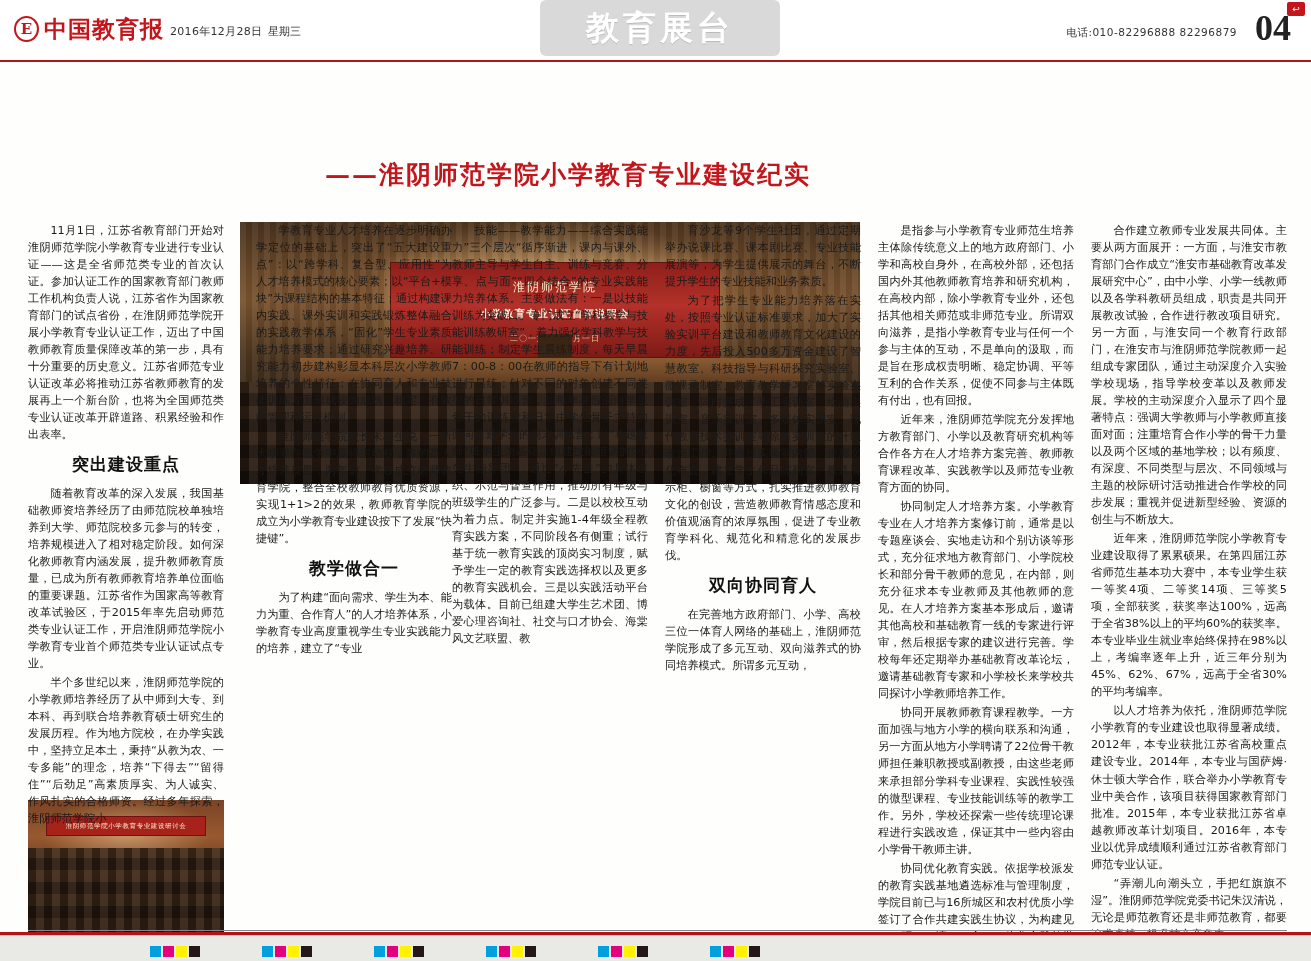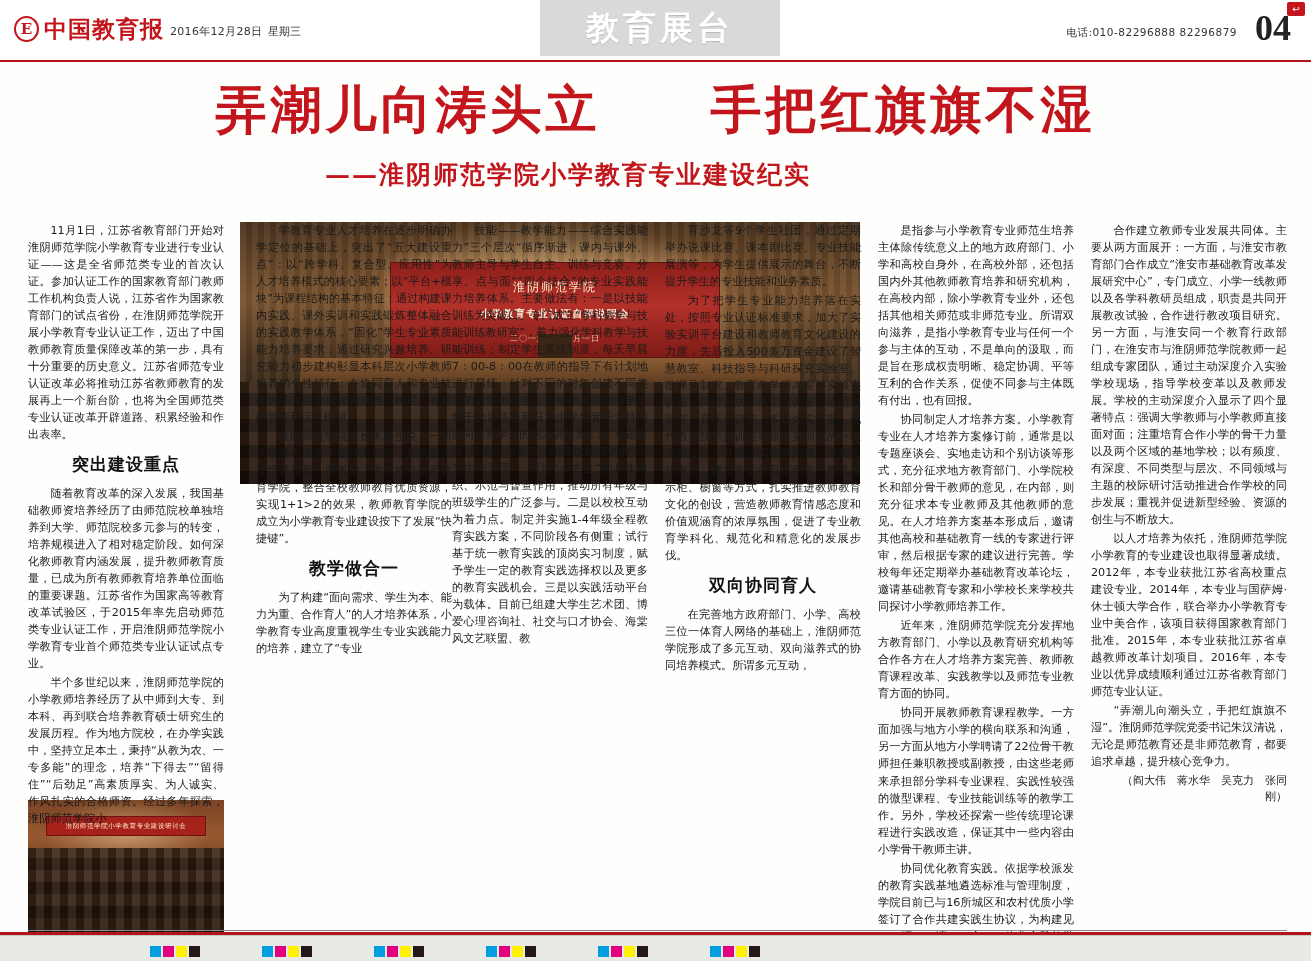--- a/index.html
+++ b/index.html
@@ -46,7 +46,7 @@
   .section-banner {
     position:absolute; left:540px; top:0px; width:240px; height:56px;
     background:#d9d9d9;
-    display:flex; align-items:center; justify-content:center;
+    display:flex; align-items:center; justify-content:center;border-radius:6px;
   }
   .section-banner span {
     font-family:"DejaVu Serif", serif;

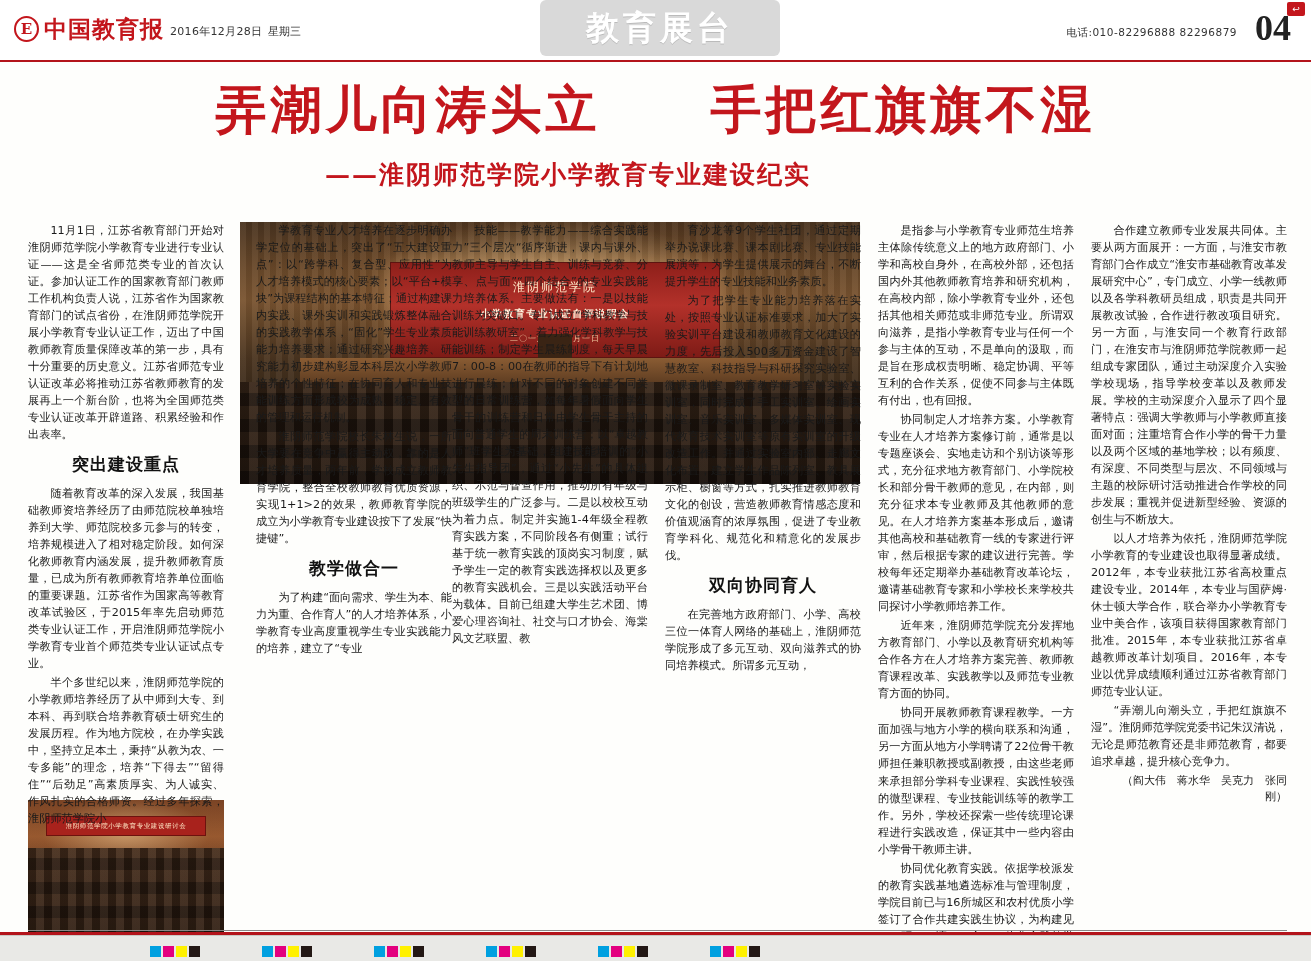--- a/index.html
+++ b/index.html
@@ -241,7 +241,6 @@
     <div class="corner-mark">↩</div>
   </div>
 
-  <div class="main-title">弄潮儿向涛头立　　手把红旗旗不湿</div>
   <div class="sub-title">——淮阴师范学院小学教育专业建设纪实</div>
 
   <div class="photo-main">

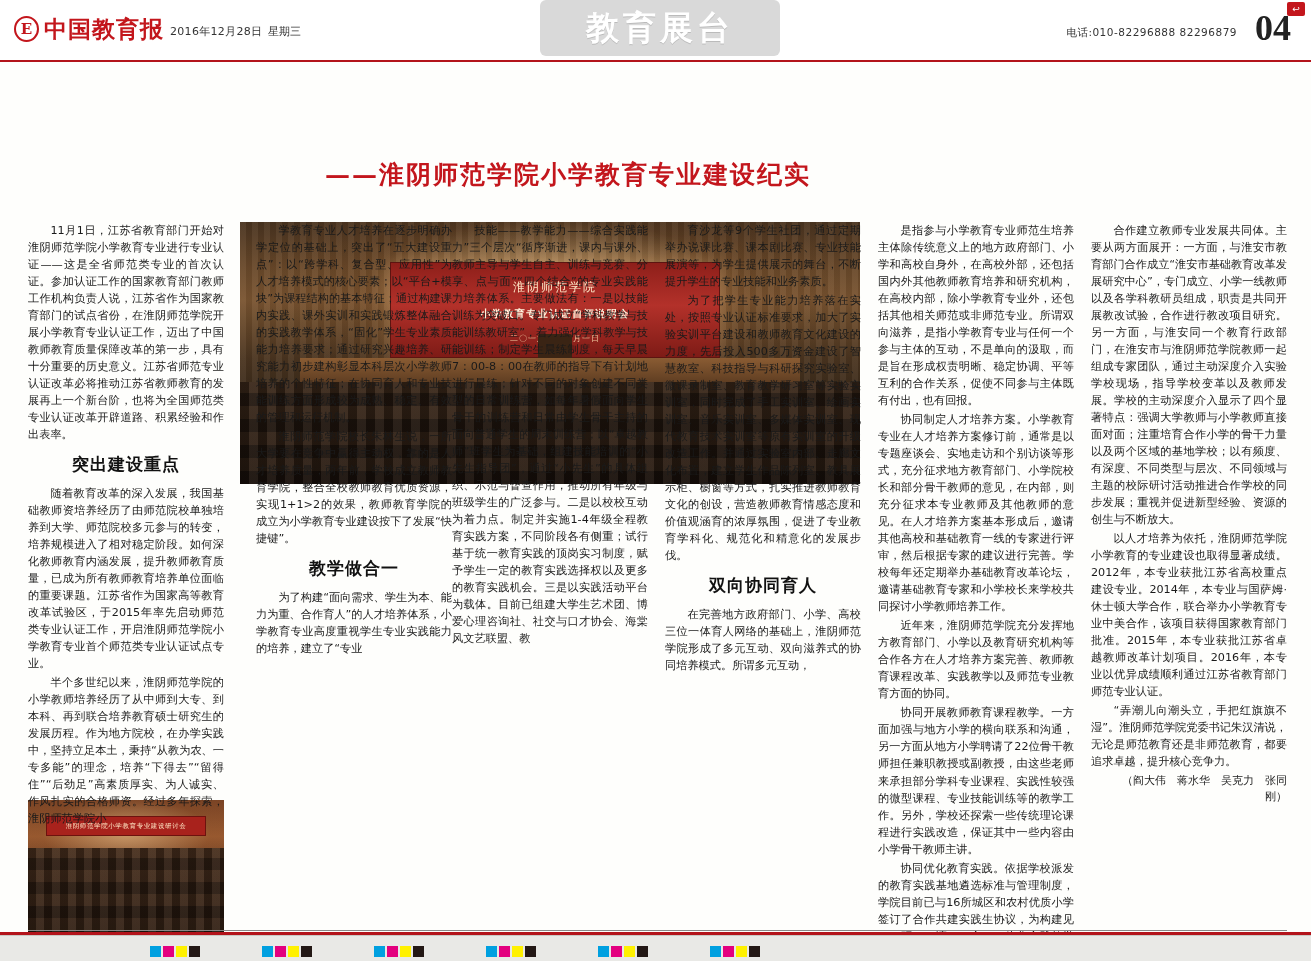--- a/index.html
+++ b/index.html
@@ -291,7 +291,7 @@
       <p>协同优化教育实践。依据学校派发的教育实践基地遴选标准与管理制度，学院目前已与16所城区和农村优质小学签订了合作共建实践生协议，为构建见习、研习、演习、实习一体化实践教学体系提供了有力的支撑。</p>
     </div>
   <div class="col col6">
-      <p>合作建立教师专业发展共同体。主要从两方面展开：一方面，与淮安市教育部门合作成立“淮安市基础教育改革发展研究中心”，专门成立、小学一线教师以及各学科教研员组成，职责是共同开展教改试验，合作进行教改项目研究。另一方面，与淮安同一个教育行政部门，在淮安市与淮阴师范学院教师一起组成专家团队，通过主动深度介入实验学校现场，指导学校变革以及教师发展。学校的主动深度介入显示了四个显著特点：强调大学教师与小学教师直接面对面；注重培育合作小学的骨干力量以及两个区域的基地学校；以有频度、有深度、不同类型与层次、不同领域与主题的校际研讨活动推进合作学校的同步发展；重视并促进新型经验、资源的创生与不断放大。</p>
+      <p>合作建立教师专业发展共同体。主要从两方面展开：一方面，与淮安市教育部门合作成立“淮安市基础教育改革发展研究中心”，由中小学、小学一线教师以及各学科教研员组成，职责是共同开展教改试验，合作进行教改项目研究。另一方面，与淮安同一个教育行政部门，在淮安市与淮阴师范学院教师一起组成专家团队，通过主动深度介入实验学校现场，指导学校变革以及教师发展。学校的主动深度介入显示了四个显著特点：强调大学教师与小学教师直接面对面；注重培育合作小学的骨干力量以及两个区域的基地学校；以有频度、有深度、不同类型与层次、不同领域与主题的校际研讨活动推进合作学校的同步发展；重视并促进新型经验、资源的创生与不断放大。</p>
       <p>以人才培养为依托，淮阴师范学院小学教育的专业建设也取得显著成绩。2012年，本专业获批江苏省高校重点建设专业。2014年，本专业与国萨姆·休士顿大学合作，联合举办小学教育专业中美合作，该项目获得国家教育部门批准。2015年，本专业获批江苏省卓越教师改革计划项目。2016年，本专业以优异成绩顺利通过江苏省教育部门师范专业认证。</p>
       <p>“弄潮儿向潮头立，手把红旗旗不湿”。淮阴师范学院党委书记朱汉清说，无论是师范教育还是非师范教育，都要追求卓越，提升核心竞争力。</p>
       <p class="byline">（阎大伟　蒋水华　吴克力　张同刚）</p>

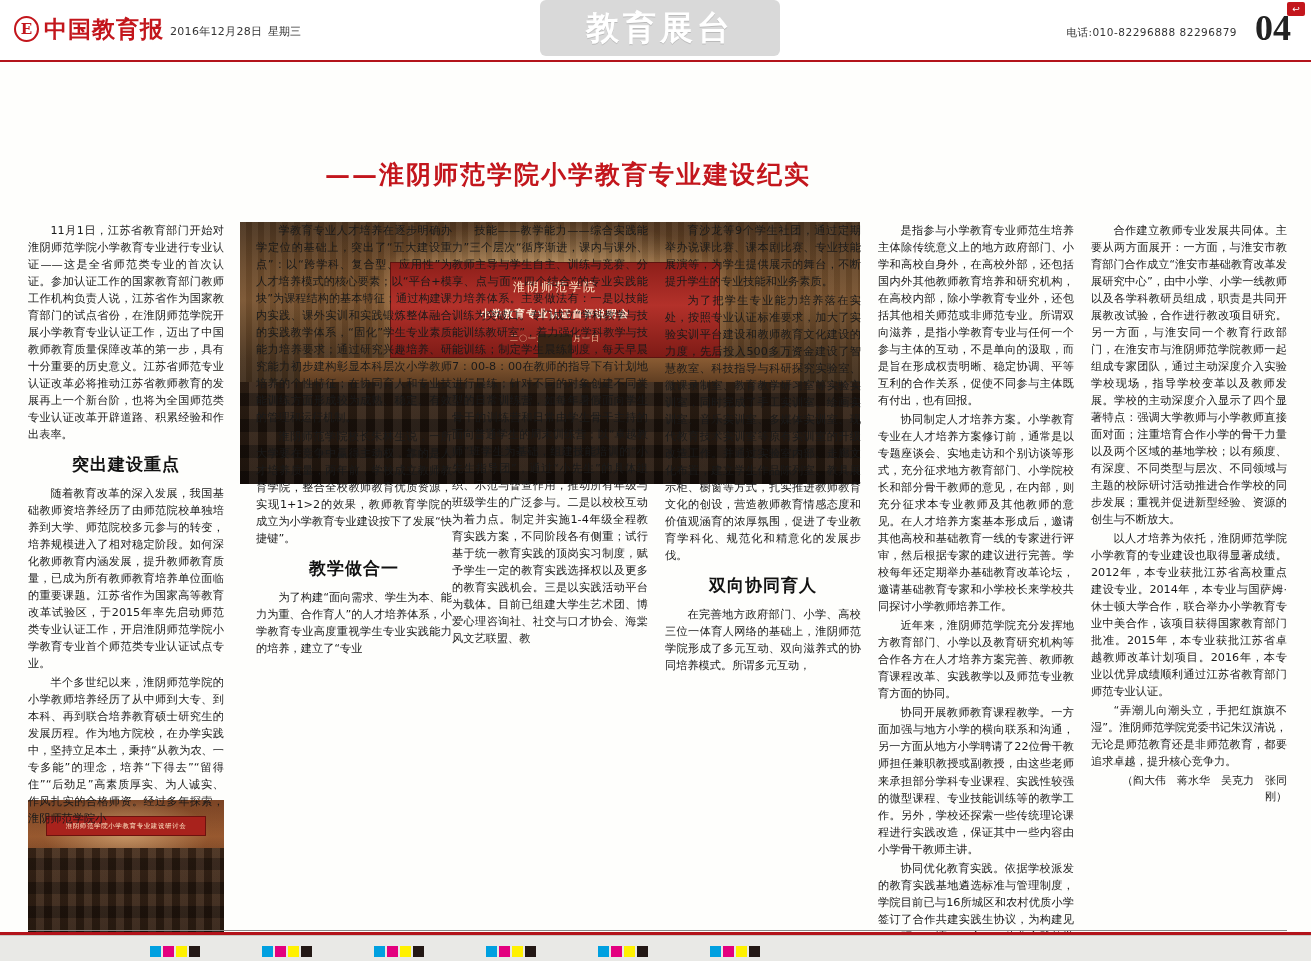--- a/index.html
+++ b/index.html
@@ -285,8 +285,8 @@
     </div>
   <div class="col col5">
       <p>是指参与小学教育专业师范生培养主体除传统意义上的地方政府部门、小学和高校自身外，在高校外部，还包括国内外其他教师教育培养和研究机构，在高校内部，除小学教育专业外，还包括其他相关师范或非师范专业。所谓双向滋养，是指小学教育专业与任何一个参与主体的互动，不是单向的汲取，而是旨在形成权责明晰、稳定协调、平等互利的合作关系，促使不同参与主体既有付出，也有回报。</p>
+      <p>近年来，淮阴师范学院充分发挥地方教育部门、小学以及教育研究机构等合作各方在人才培养方案完善、教师教育课程改革、实践教学以及师范专业教育方面的协同。</p>
       <p>协同制定人才培养方案。小学教育专业在人才培养方案修订前，通常是以专题座谈会、实地走访和个别访谈等形式，充分征求地方教育部门、小学院校长和部分骨干教师的意见，在内部，则充分征求本专业教师及其他教师的意见。在人才培养方案基本形成后，邀请其他高校和基础教育一线的专家进行评审，然后根据专家的建议进行完善。学校每年还定期举办基础教育改革论坛，邀请基础教育专家和小学校长来学校共同探讨小学教师培养工作。</p>
-      <p>近年来，淮阴师范学院充分发挥地方教育部门、小学以及教育研究机构等合作各方在人才培养方案完善、教师教育课程改革、实践教学以及师范专业教育方面的协同。</p>
       <p>协同开展教师教育课程教学。一方面加强与地方小学的横向联系和沟通，另一方面从地方小学聘请了22位骨干教师担任兼职教授或副教授，由这些老师来承担部分学科专业课程、实践性较强的微型课程、专业技能训练等的教学工作。另外，学校还探索一些传统理论课程进行实践改造，保证其中一些内容由小学骨干教师主讲。</p>
       <p>协同优化教育实践。依据学校派发的教育实践基地遴选标准与管理制度，学院目前已与16所城区和农村优质小学签订了合作共建实践生协议，为构建见习、研习、演习、实习一体化实践教学体系提供了有力的支撑。</p>
     </div>

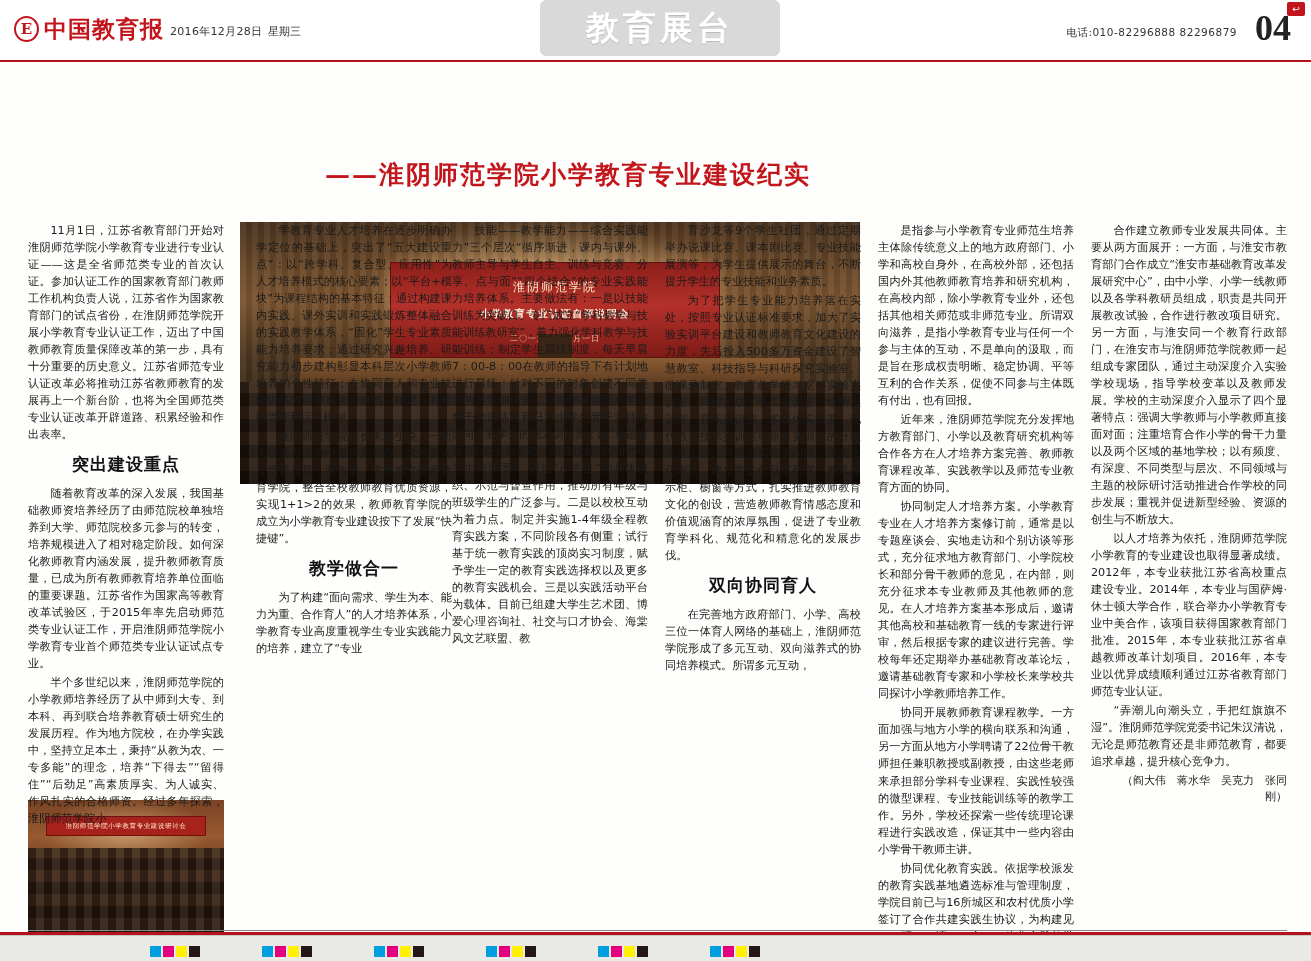--- a/index.html
+++ b/index.html
@@ -292,6 +292,7 @@
     </div>
   <div class="col col6">
       <p>合作建立教师专业发展共同体。主要从两方面展开：一方面，与淮安市教育部门合作成立“淮安市基础教育改革发展研究中心”，由中小学、小学一线教师以及各学科教研员组成，职责是共同开展教改试验，合作进行教改项目研究。另一方面，与淮安同一个教育行政部门，在淮安市与淮阴师范学院教师一起组成专家团队，通过主动深度介入实验学校现场，指导学校变革以及教师发展。学校的主动深度介入显示了四个显著特点：强调大学教师与小学教师直接面对面；注重培育合作小学的骨干力量以及两个区域的基地学校；以有频度、有深度、不同类型与层次、不同领域与主题的校际研讨活动推进合作学校的同步发展；重视并促进新型经验、资源的创生与不断放大。</p>
+      <p>近年来，淮阴师范学院小学教育专业建设取得了累累硕果。在第四届江苏省师范生基本功大赛中，本专业学生获一等奖4项、二等奖14项、三等奖5项，全部获奖，获奖率达100%，远高于全省38%以上的平均60%的获奖率。本专业毕业生就业率始终保持在98%以上，考编率逐年上升，近三年分别为45%、62%、67%，远高于全省30%的平均考编率。</p>
       <p>以人才培养为依托，淮阴师范学院小学教育的专业建设也取得显著成绩。2012年，本专业获批江苏省高校重点建设专业。2014年，本专业与国萨姆·休士顿大学合作，联合举办小学教育专业中美合作，该项目获得国家教育部门批准。2015年，本专业获批江苏省卓越教师改革计划项目。2016年，本专业以优异成绩顺利通过江苏省教育部门师范专业认证。</p>
       <p>“弄潮儿向潮头立，手把红旗旗不湿”。淮阴师范学院党委书记朱汉清说，无论是师范教育还是非师范教育，都要追求卓越，提升核心竞争力。</p>
       <p class="byline">（阎大伟　蒋水华　吴克力　张同刚）</p>

